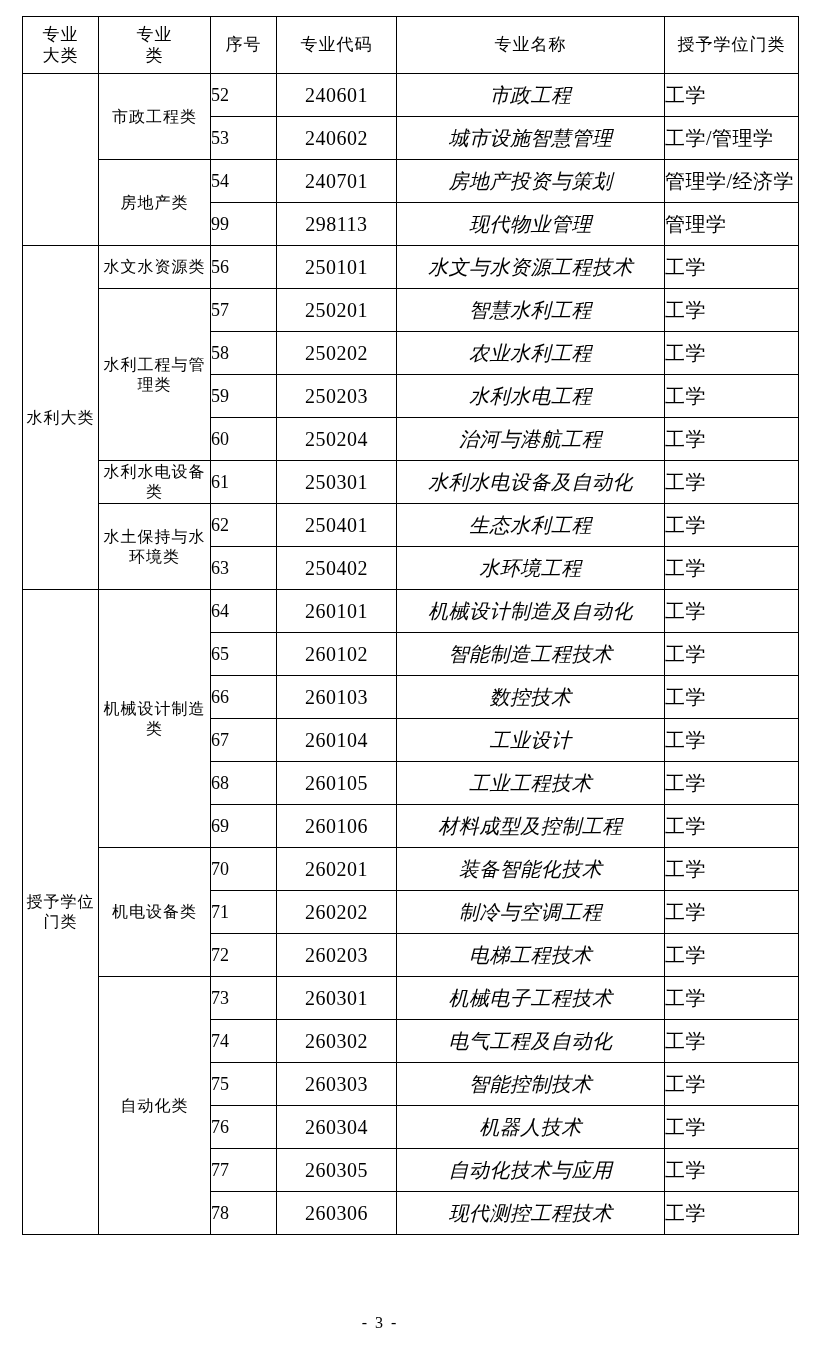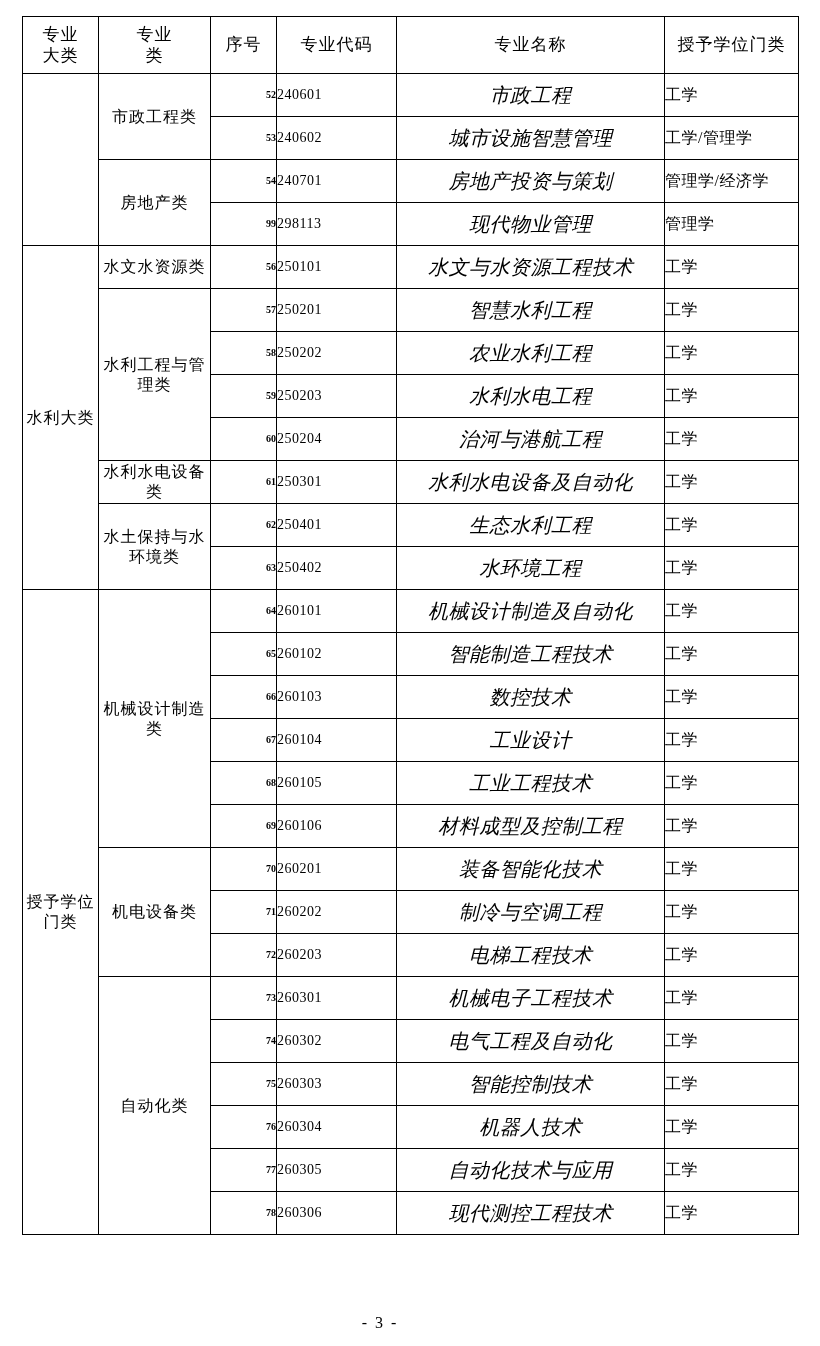--- a/index.html
+++ b/index.html
@@ -59,9 +59,8 @@
     font-size: 16px;
   }
   td.c-seq {
-    text-align: right;
-    font-size: 10px;
-    font-weight: bold;
+    text-align: left;
+    font-size: 18px;
   }
   td.c-code {
     font-size: 14px;

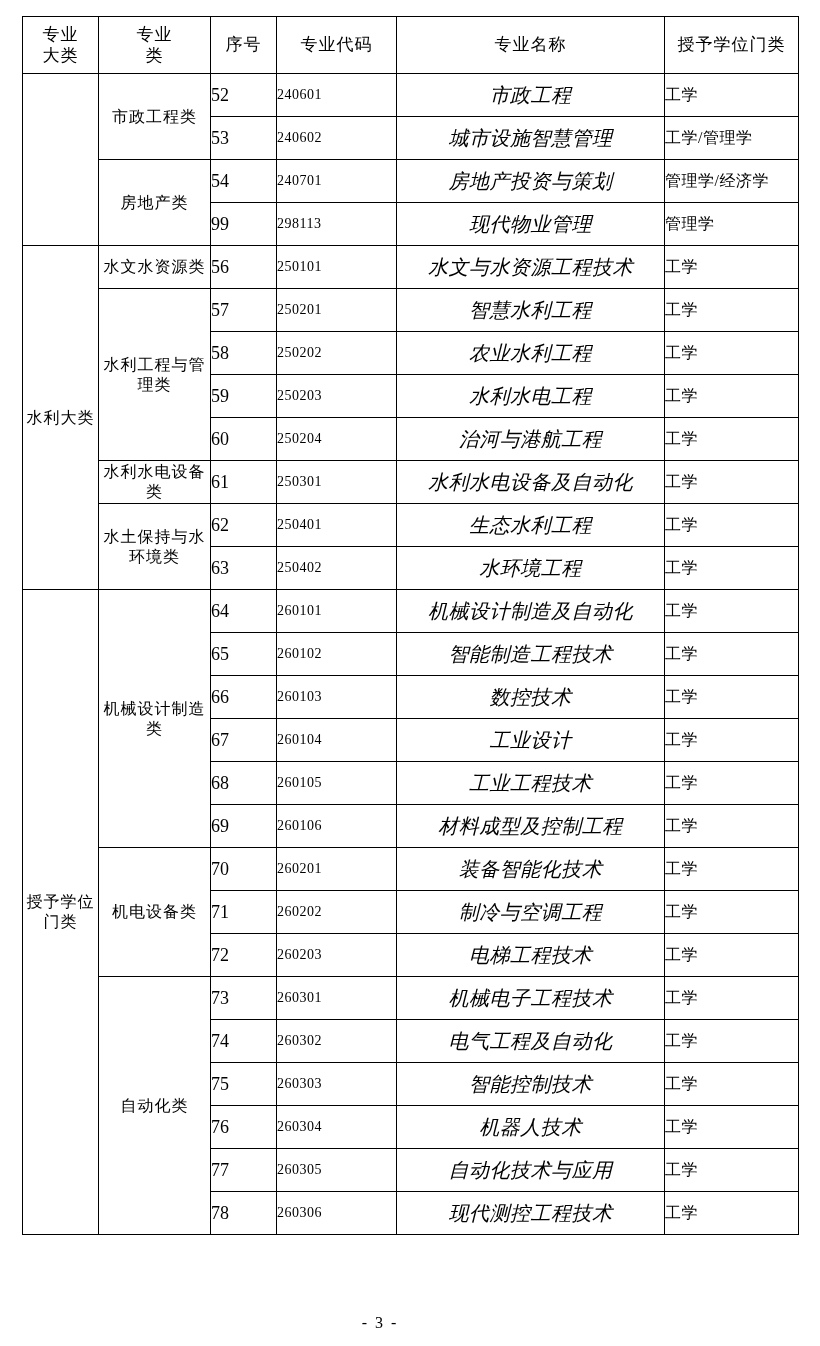--- a/index.html
+++ b/index.html
@@ -63,7 +63,8 @@
     font-size: 18px;
   }
   td.c-code {
-    font-size: 14px;
+    text-align: center;
+    font-size: 20px;
     letter-spacing: 0.5px;
   }
   td.c-name {

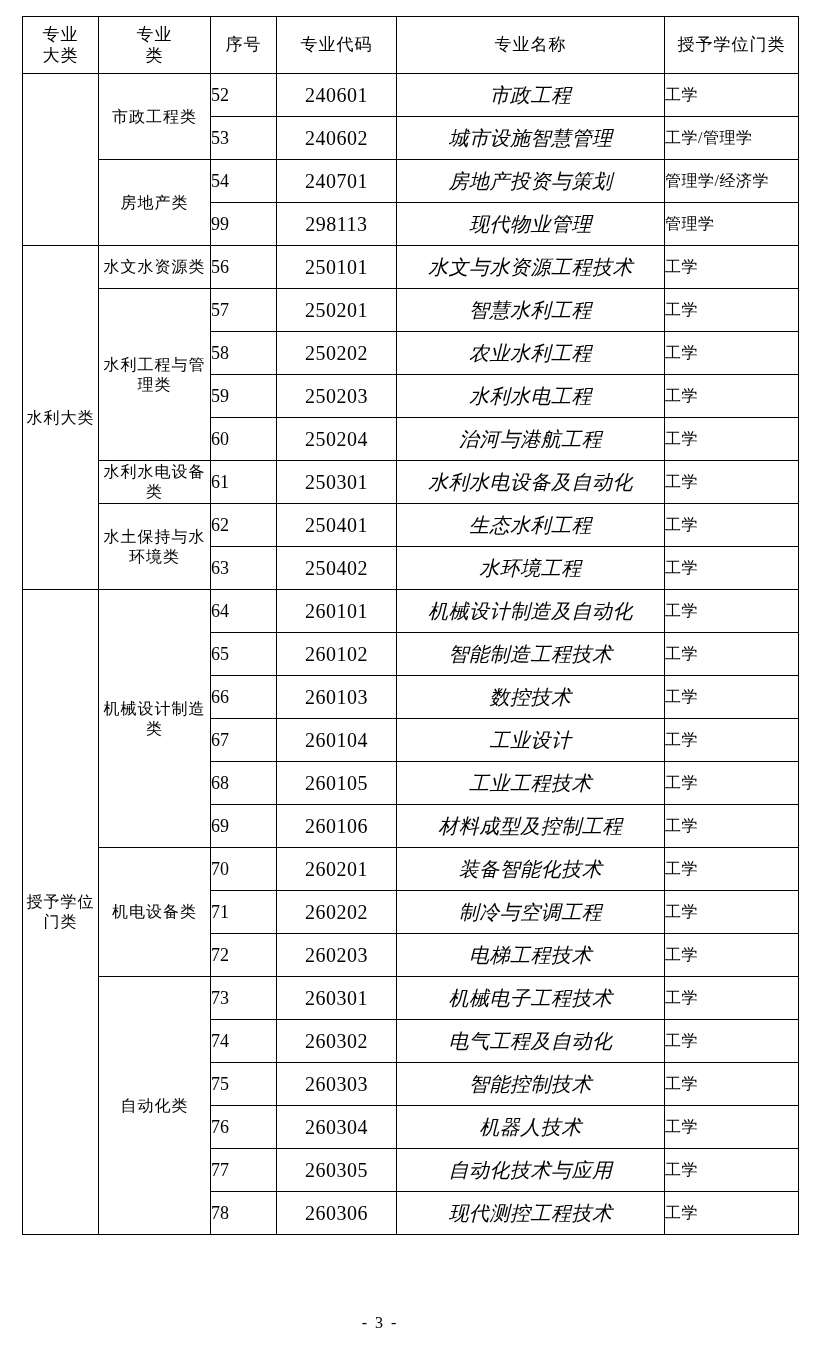--- a/index.html
+++ b/index.html
@@ -77,7 +77,7 @@
   td.c-degree {
     text-align: left;
     padding-left: 8px;
-    font-size: 16px;
+    font-size: 20px;
     letter-spacing: 0.5px;
   }
   tbody tr {

